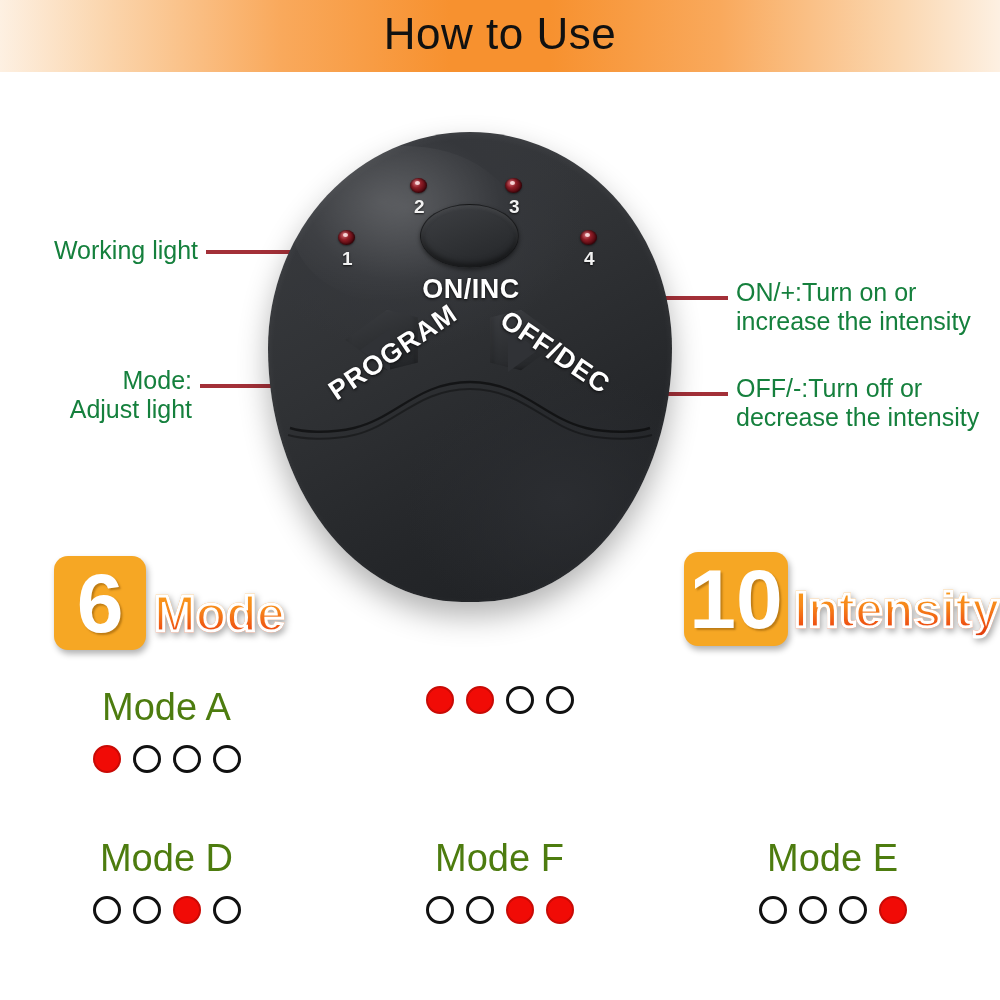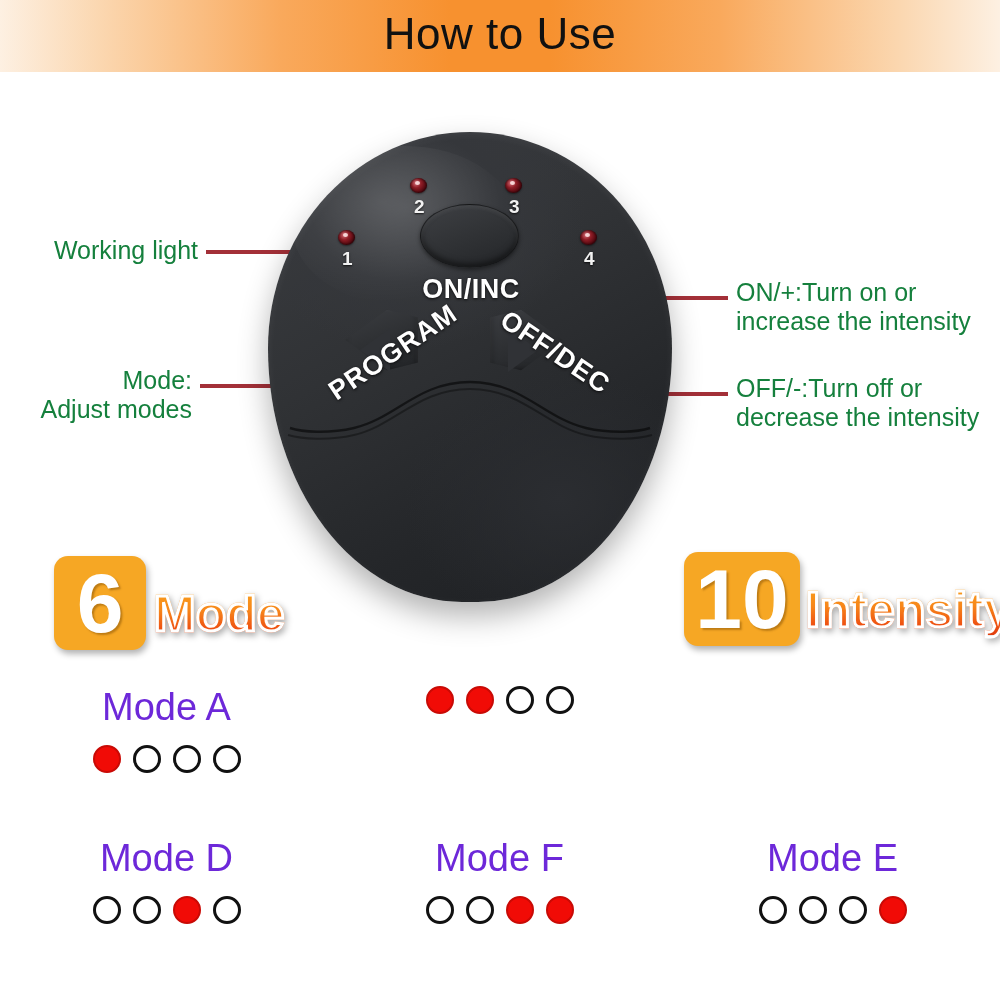--- a/index.html
+++ b/index.html
@@ -196,7 +196,7 @@
 
   <div class="callout c-left" style="left:0px;top:366px;width:192px;">
     <span class="ln">Mode:</span>
-    <span class="ln">Adjust modes</span>
+    <span class="ln">Adjust light</span>
   </div>
 
   <div class="callout c-right" style="left:736px;top:278px;width:260px;">

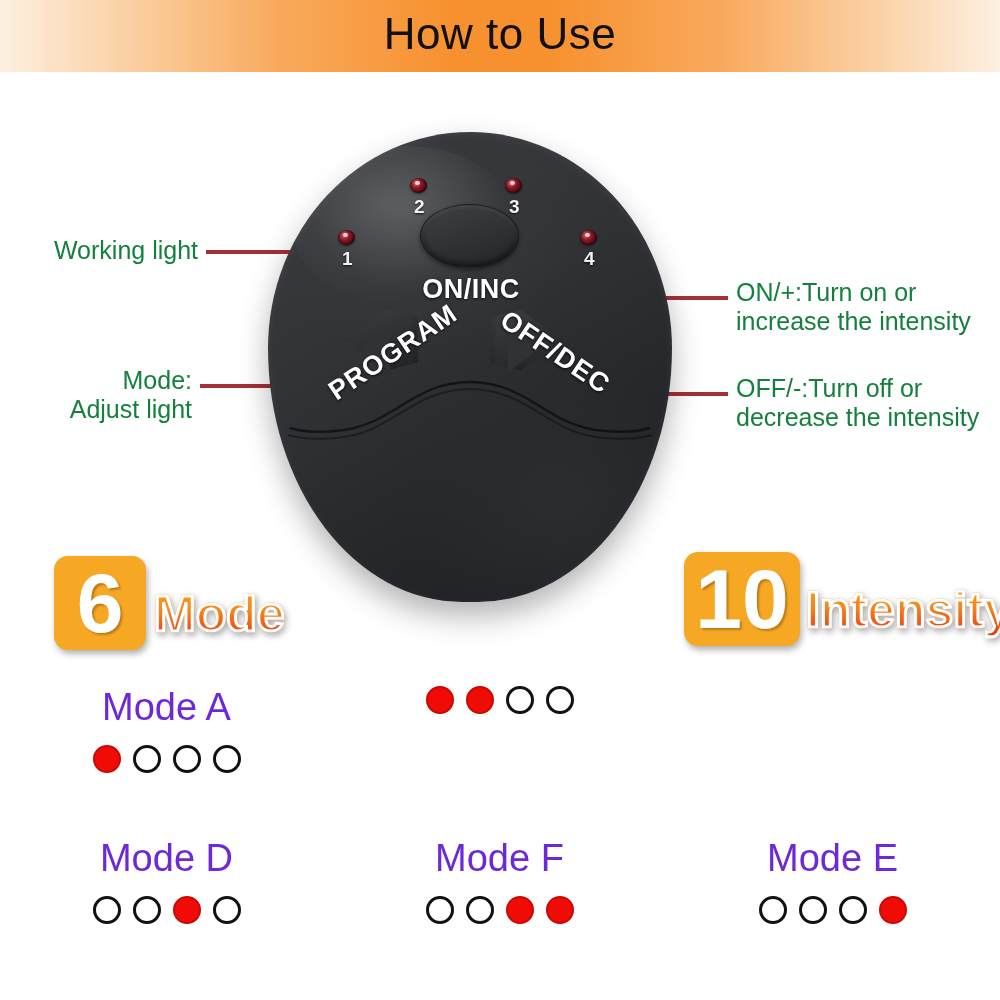--- a/index.html
+++ b/index.html
@@ -217,7 +217,7 @@
   </div>
 
   <div class="badge-row" style="left:684px;top:552px;">
-    <div class="badge-box" style="width:116px;height:94px;">
+    <div class="badge-box" style="width:104px;height:94px;">
       <span class="badge-num" style="font-size:84px;">10</span>
     </div>
     <span class="badge-word" style="font-size:50px;margin-left:6px;margin-top:22px;">Intensity</span>

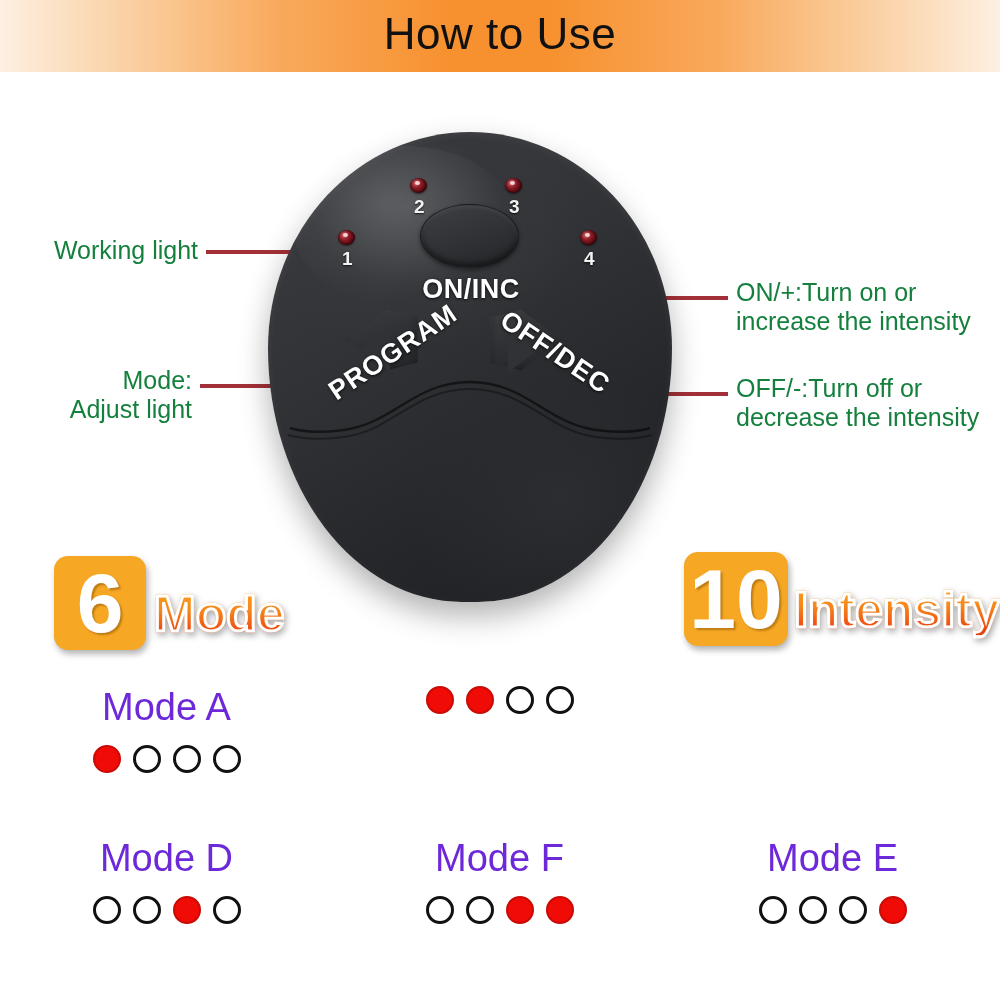--- a/index.html
+++ b/index.html
@@ -131,7 +131,7 @@
   .modes{position:absolute;left:0;top:686px;width:1000px;}
   .mode-row{display:flex;width:1000px;}
   .mode-cell{width:333px;display:flex;flex-direction:column;align-items:center;}
-  .mode-title{font-size:38px;color:#6d28d9;font-family:"Liberation Sans",sans-serif;margin-bottom:16px;}
+  .mode-title{font-size:38px;color:#4d7c0f;font-family:"Liberation Sans",sans-serif;margin-bottom:16px;}
   .dots{display:flex;gap:12px;}
   .dot{width:28px;height:28px;border-radius:50%;box-sizing:border-box;}
   .dot.on{background:#f10b06;border:2px solid #c90a05;}

